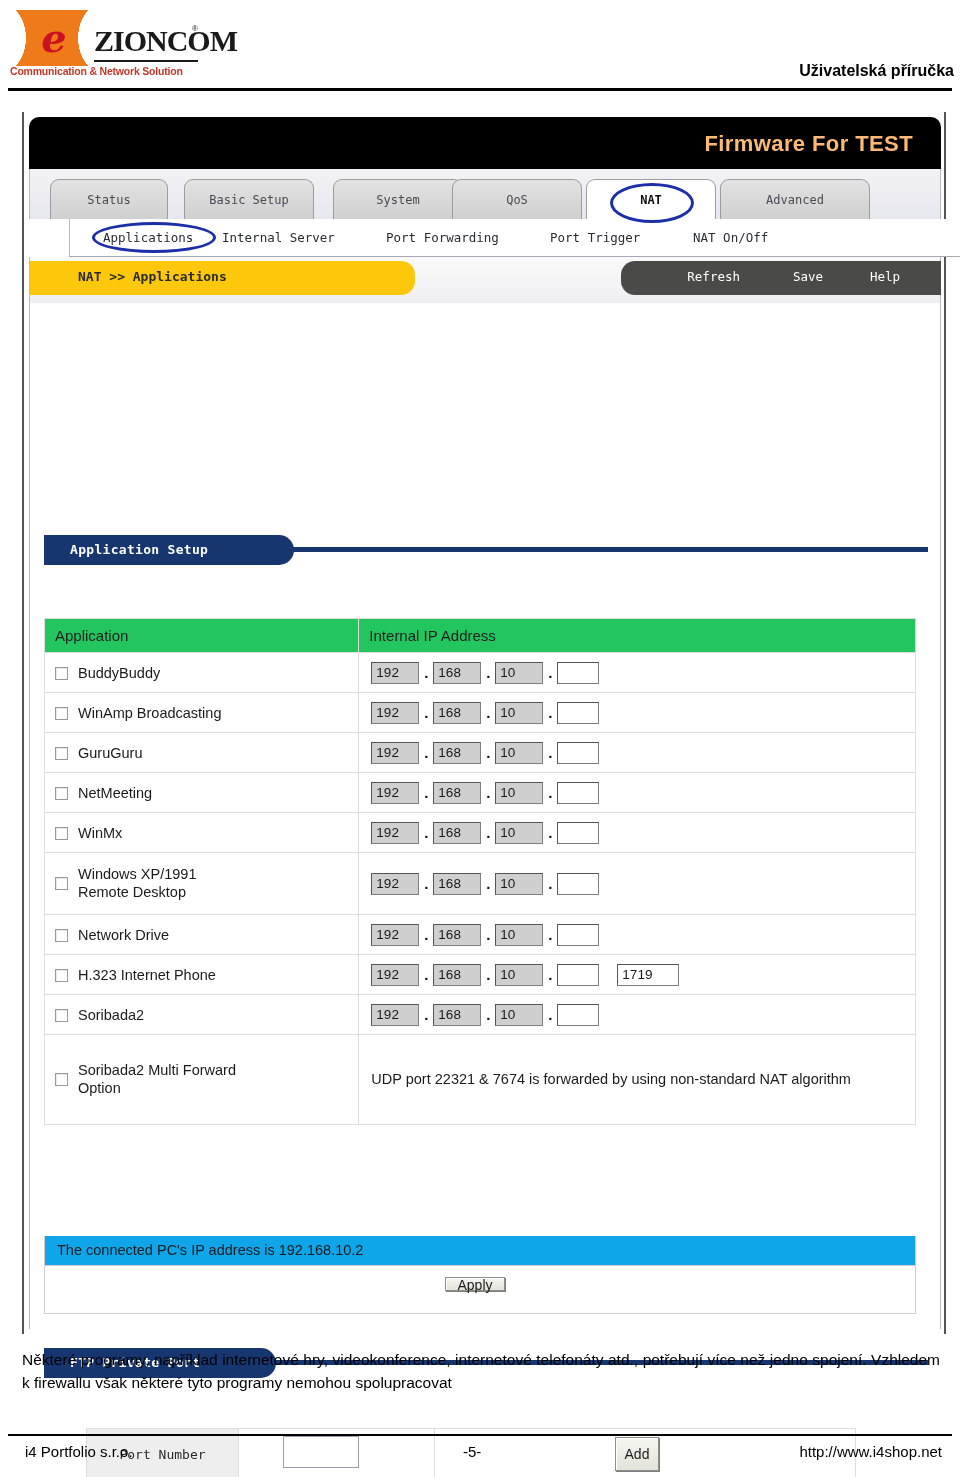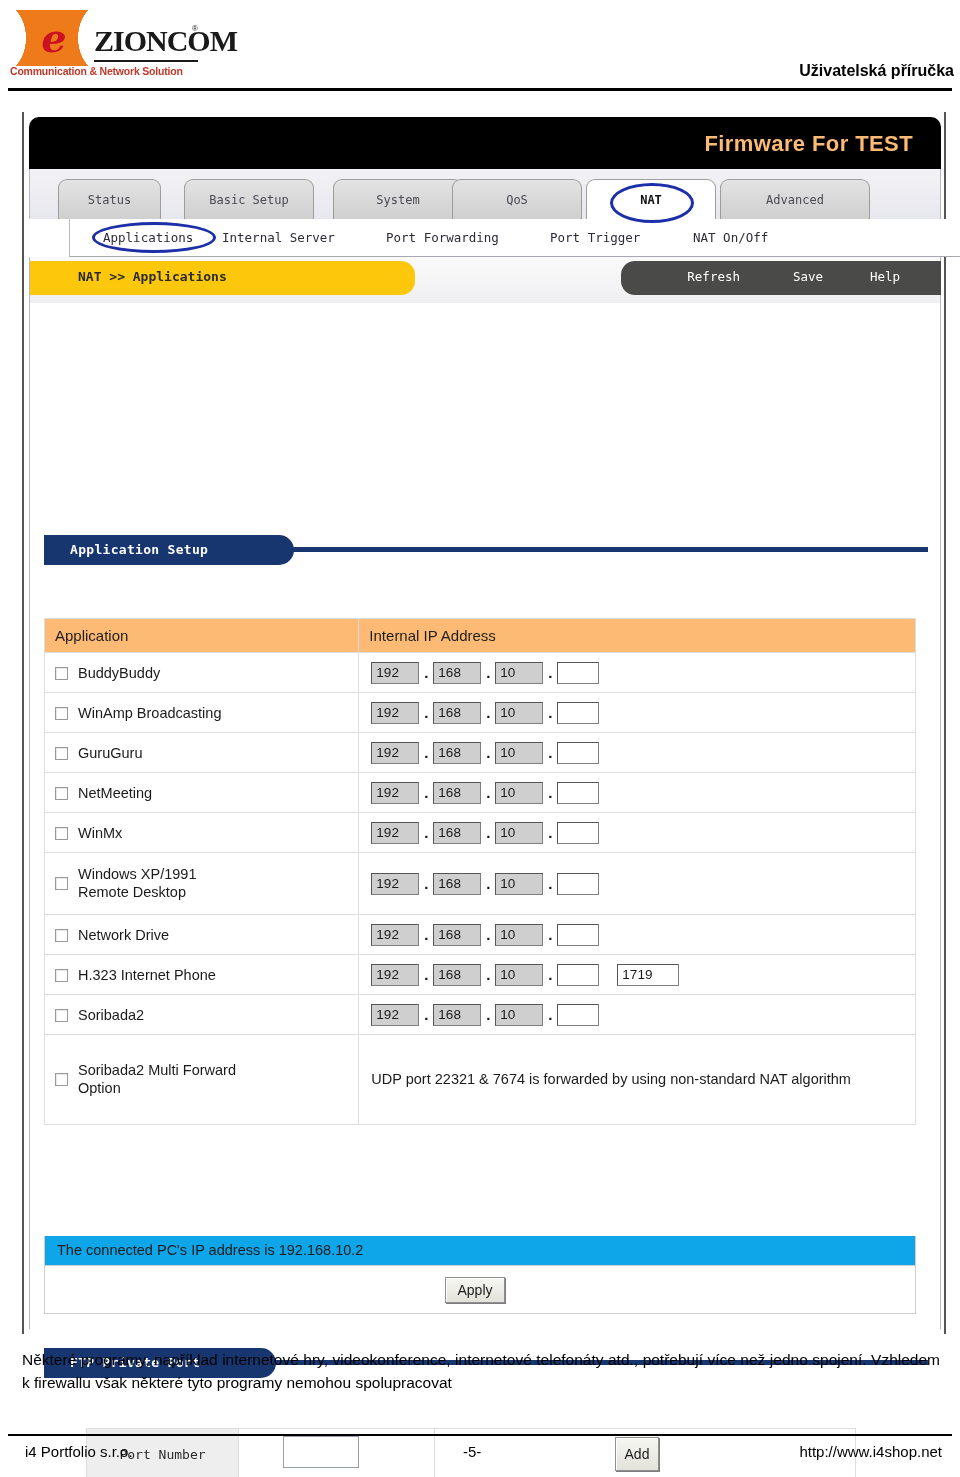--- a/index.html
+++ b/index.html
@@ -283,7 +283,7 @@
   </div>
 
   <div id="tab-strip">
-    <div class="tab" style="left:28px;  width:103px;">Status</div>
+    <div class="tab" style="left:20px;  width:118px;">Status</div>
     <div class="tab" style="left:154px; width:130px;">Basic Setup</div>
     <div class="tab" style="left:288px; width:130px;margin-left:15px;">System</div>
     <div class="tab" style="left:422px; width:130px;">QoS</div>

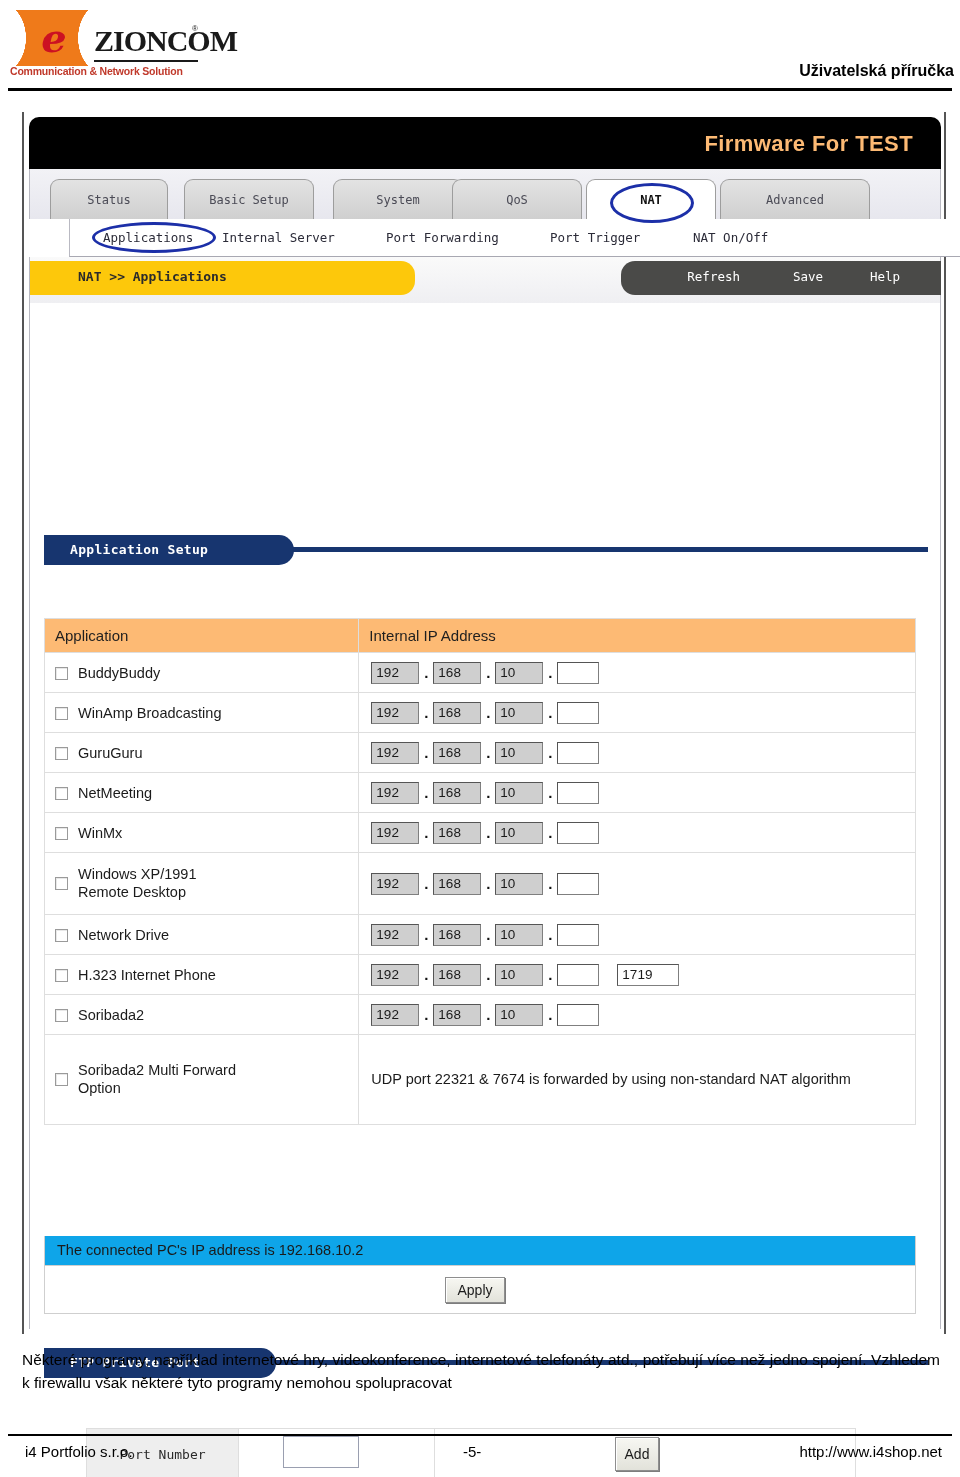--- a/index.html
+++ b/index.html
@@ -167,7 +167,7 @@
   }
   #app-table td, #app-table th { border:1px solid #dedede; }
   .th-cell {
-    background:#fdba74; font-size:15px; color:#1f1f1f;
+    background:#22c55e; font-size:15px; color:#1f1f1f;
     font-weight:normal; text-align:left; padding:7px 0 7px 10px; height:34px;
   }
   .col-app { width:314px; }

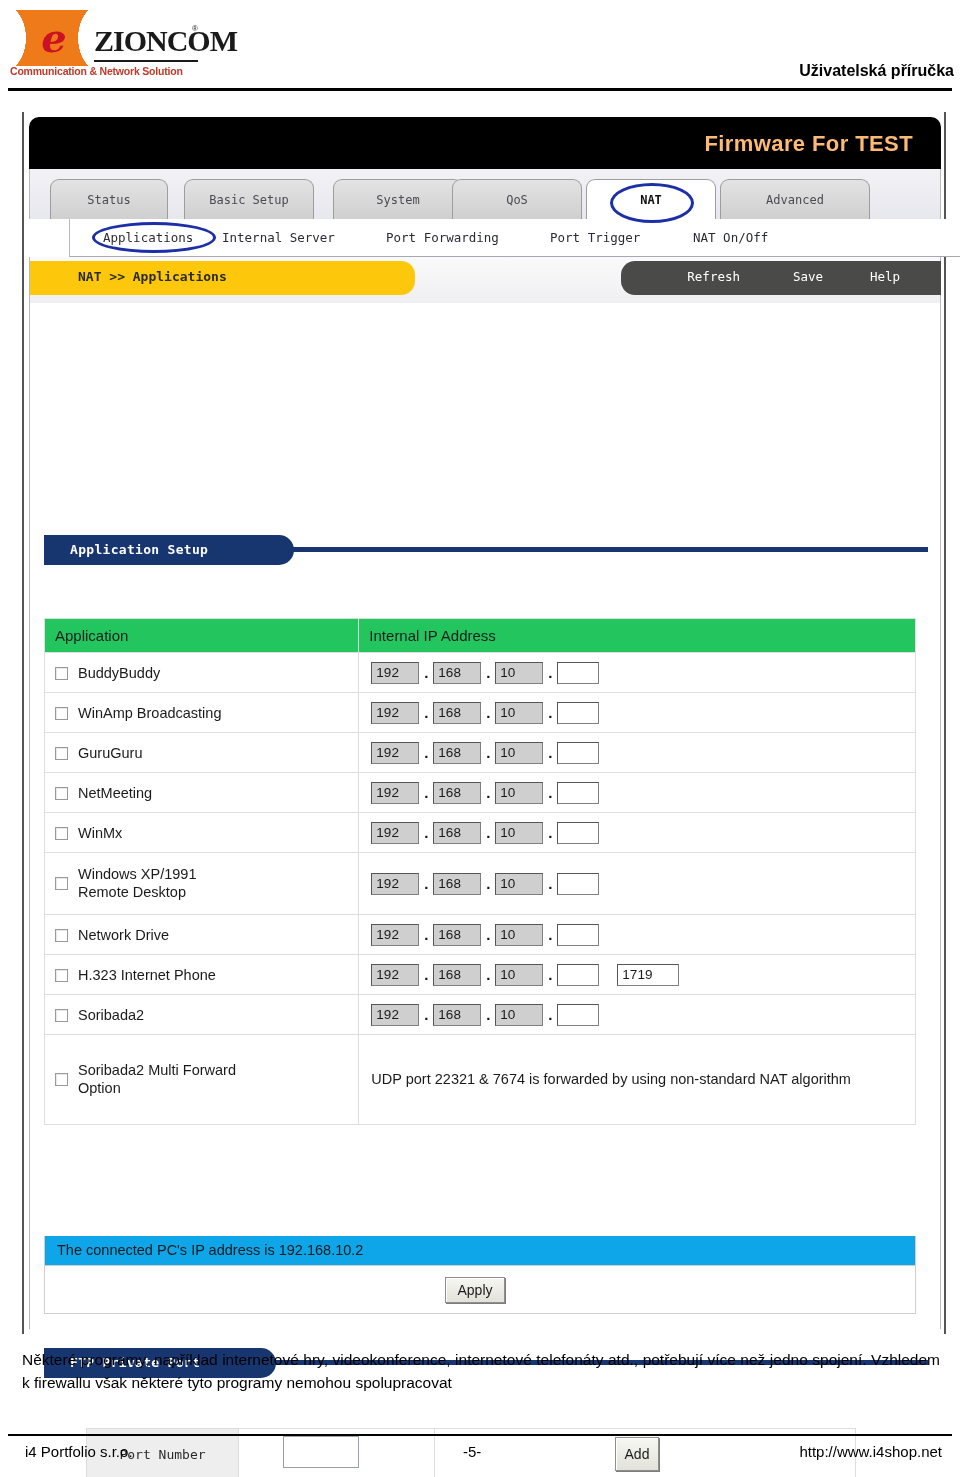--- a/index.html
+++ b/index.html
@@ -423,7 +423,7 @@
     </div>
 
     <div id="apply-row">
-      <button class="btn3d" style="left:400px; top:11px; width:60px; height:26px;">Apply</button>
+      <button class="btn3d" style="left:400px; top:11px; width:60px; height:14px;">Apply</button>
     </div>
 
     <div class="section-head" style="left:14px; top:1045px; width:884px;">

